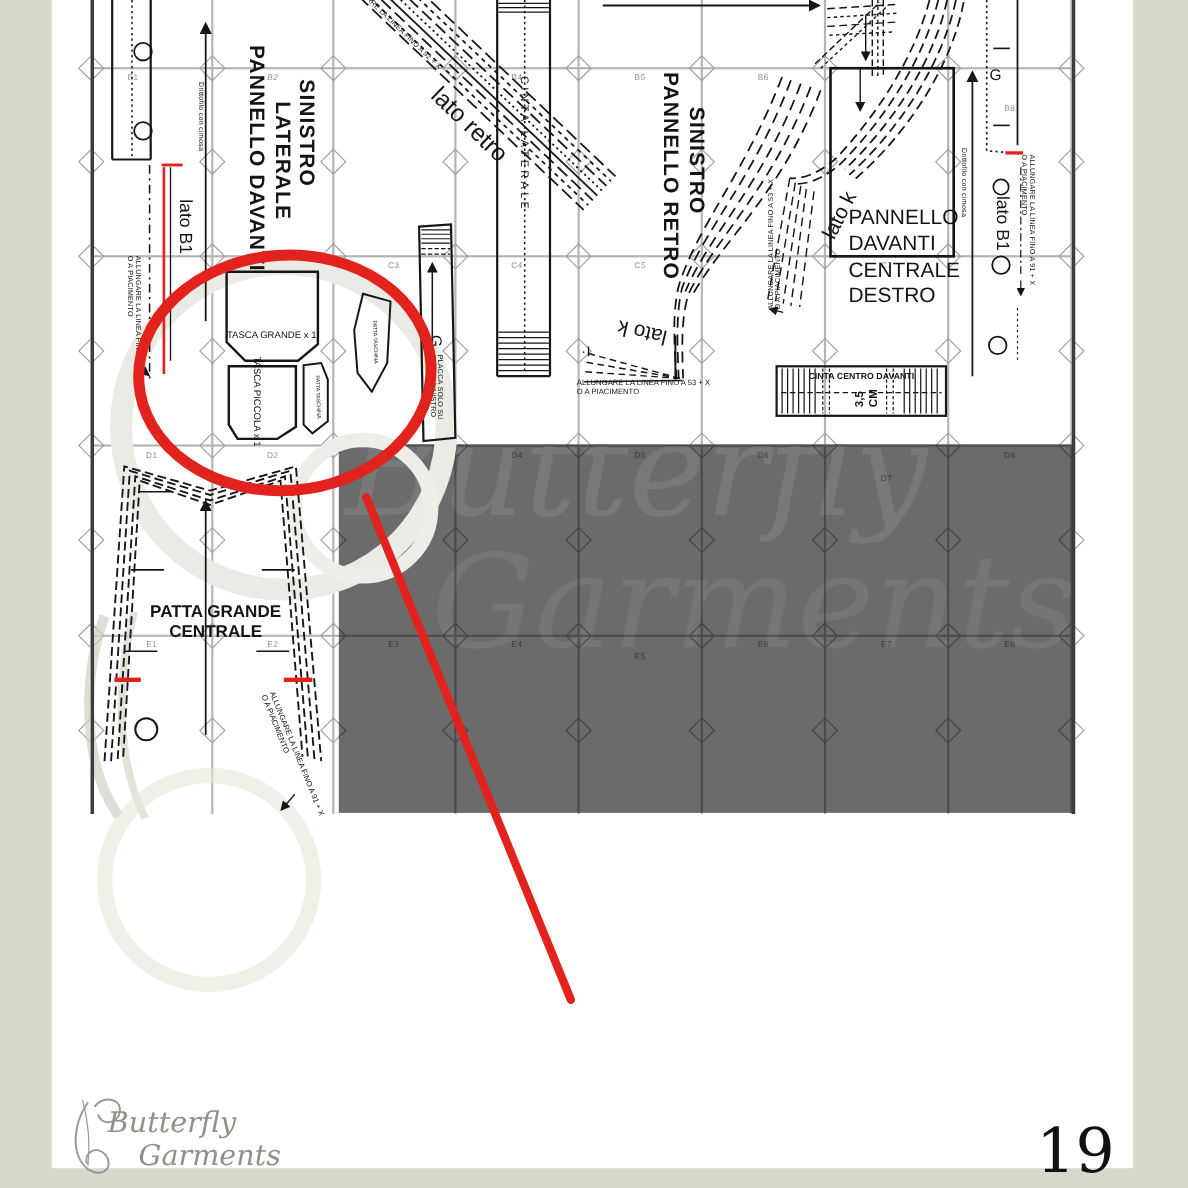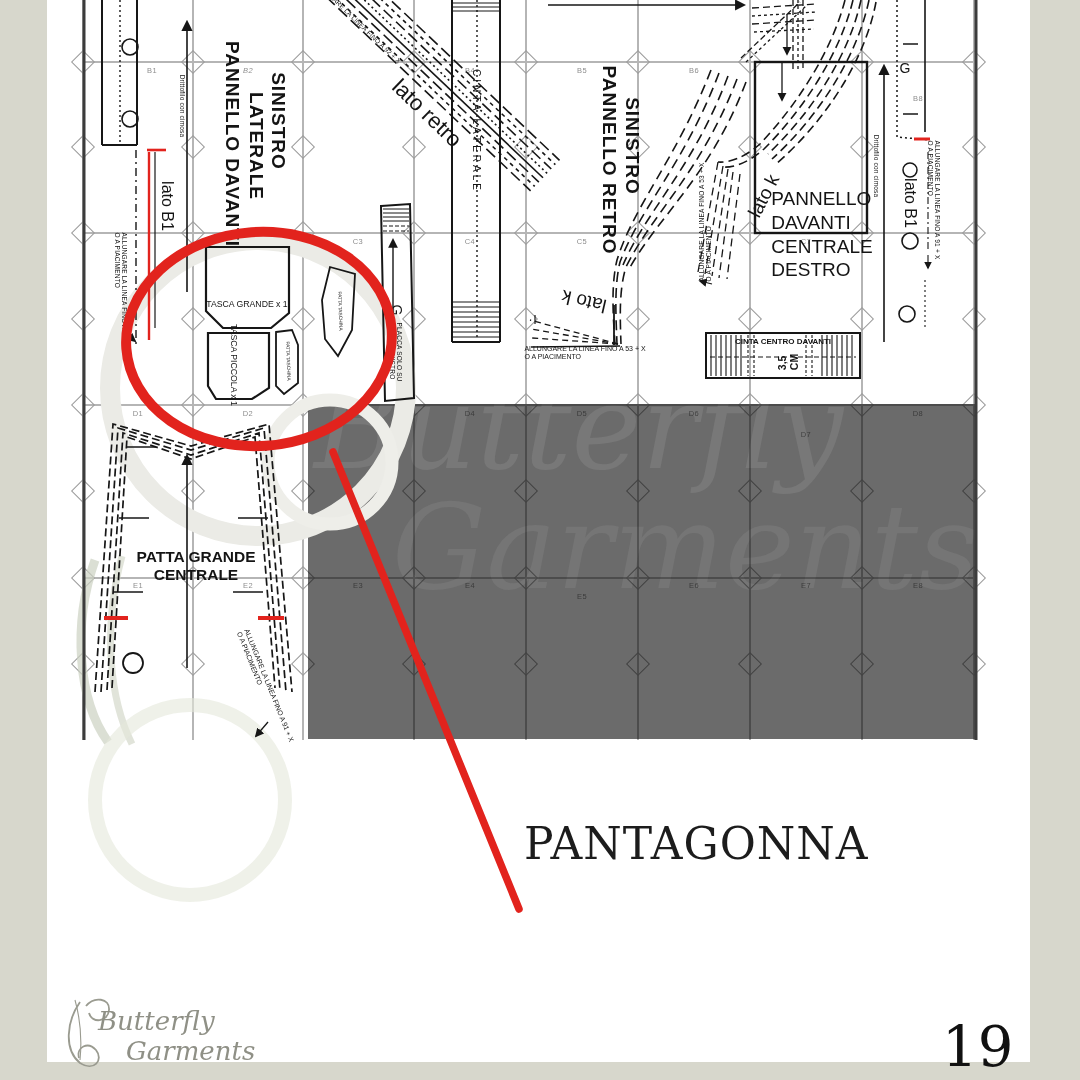--- a/index.html
+++ b/index.html
@@ -134,7 +134,7 @@
       <div class="diamond" style="left: 974px; top: 491px;"></div>
       <div class="diamond" style="left: 974px; top: 578px;"></div>
       <div class="diamond" style="left: 974px; top: 664px;"></div>
-      <div class="glabel" style="left: 152px; top: 66px;">B1</div>
+      <div class="glabel" style="left: 121px; top: 66px;">B1</div>
       <div class="glabel" style="left: 248px; top: 66px; font-style: italic;">B2</div>
       <div class="glabel" style="left: 470px; top: 66px;">B4</div>
       <div class="glabel" style="left: 582px; top: 66px;">B5</div>

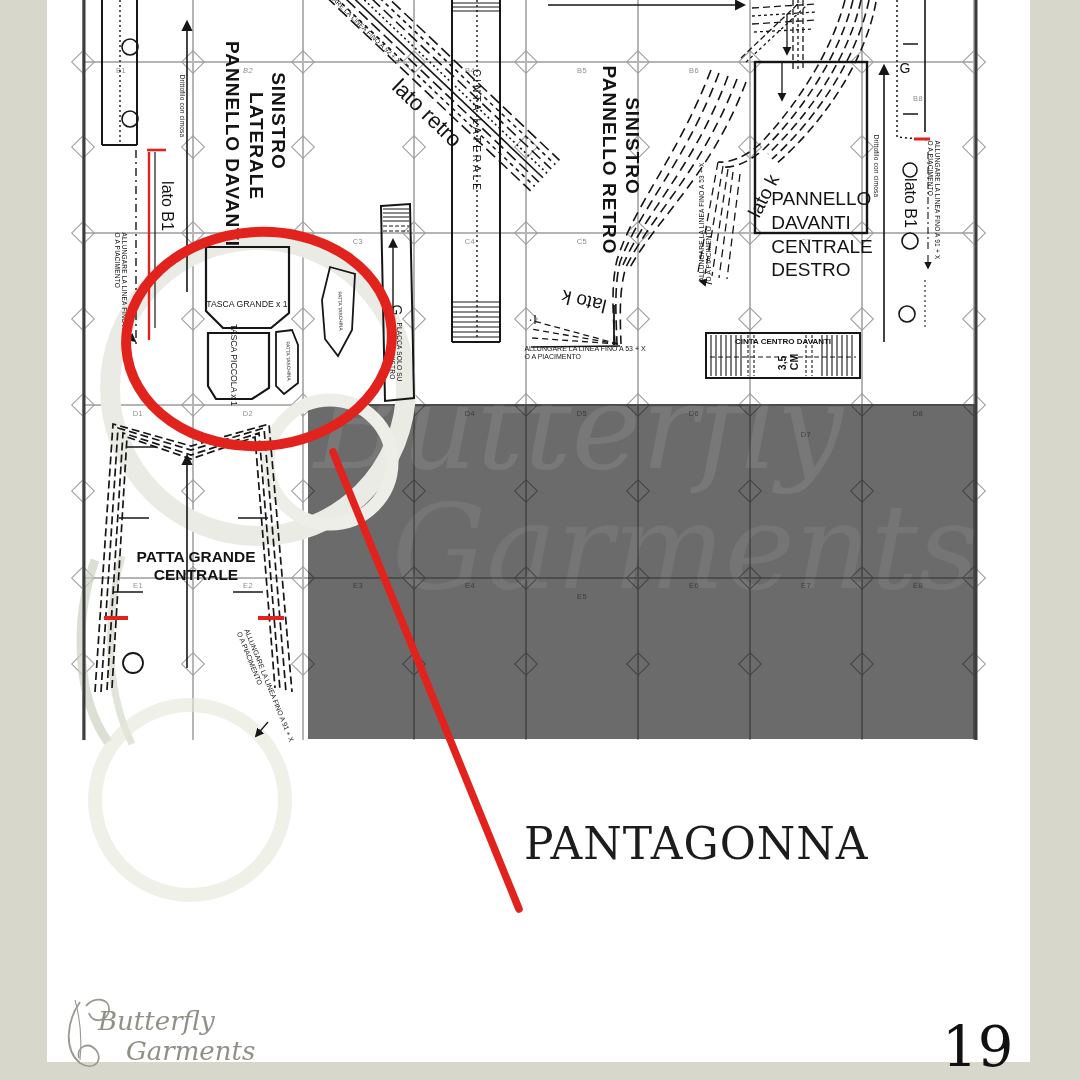--- a/index.html
+++ b/index.html
@@ -381,7 +381,6 @@
     </g>
   </svg>
 
-  <div class="caption-title">PANTAGONNA</div>
 
   <div class="logo-text logo1">Butterfly</div>
   <div class="logo-text logo2">Garments</div>

